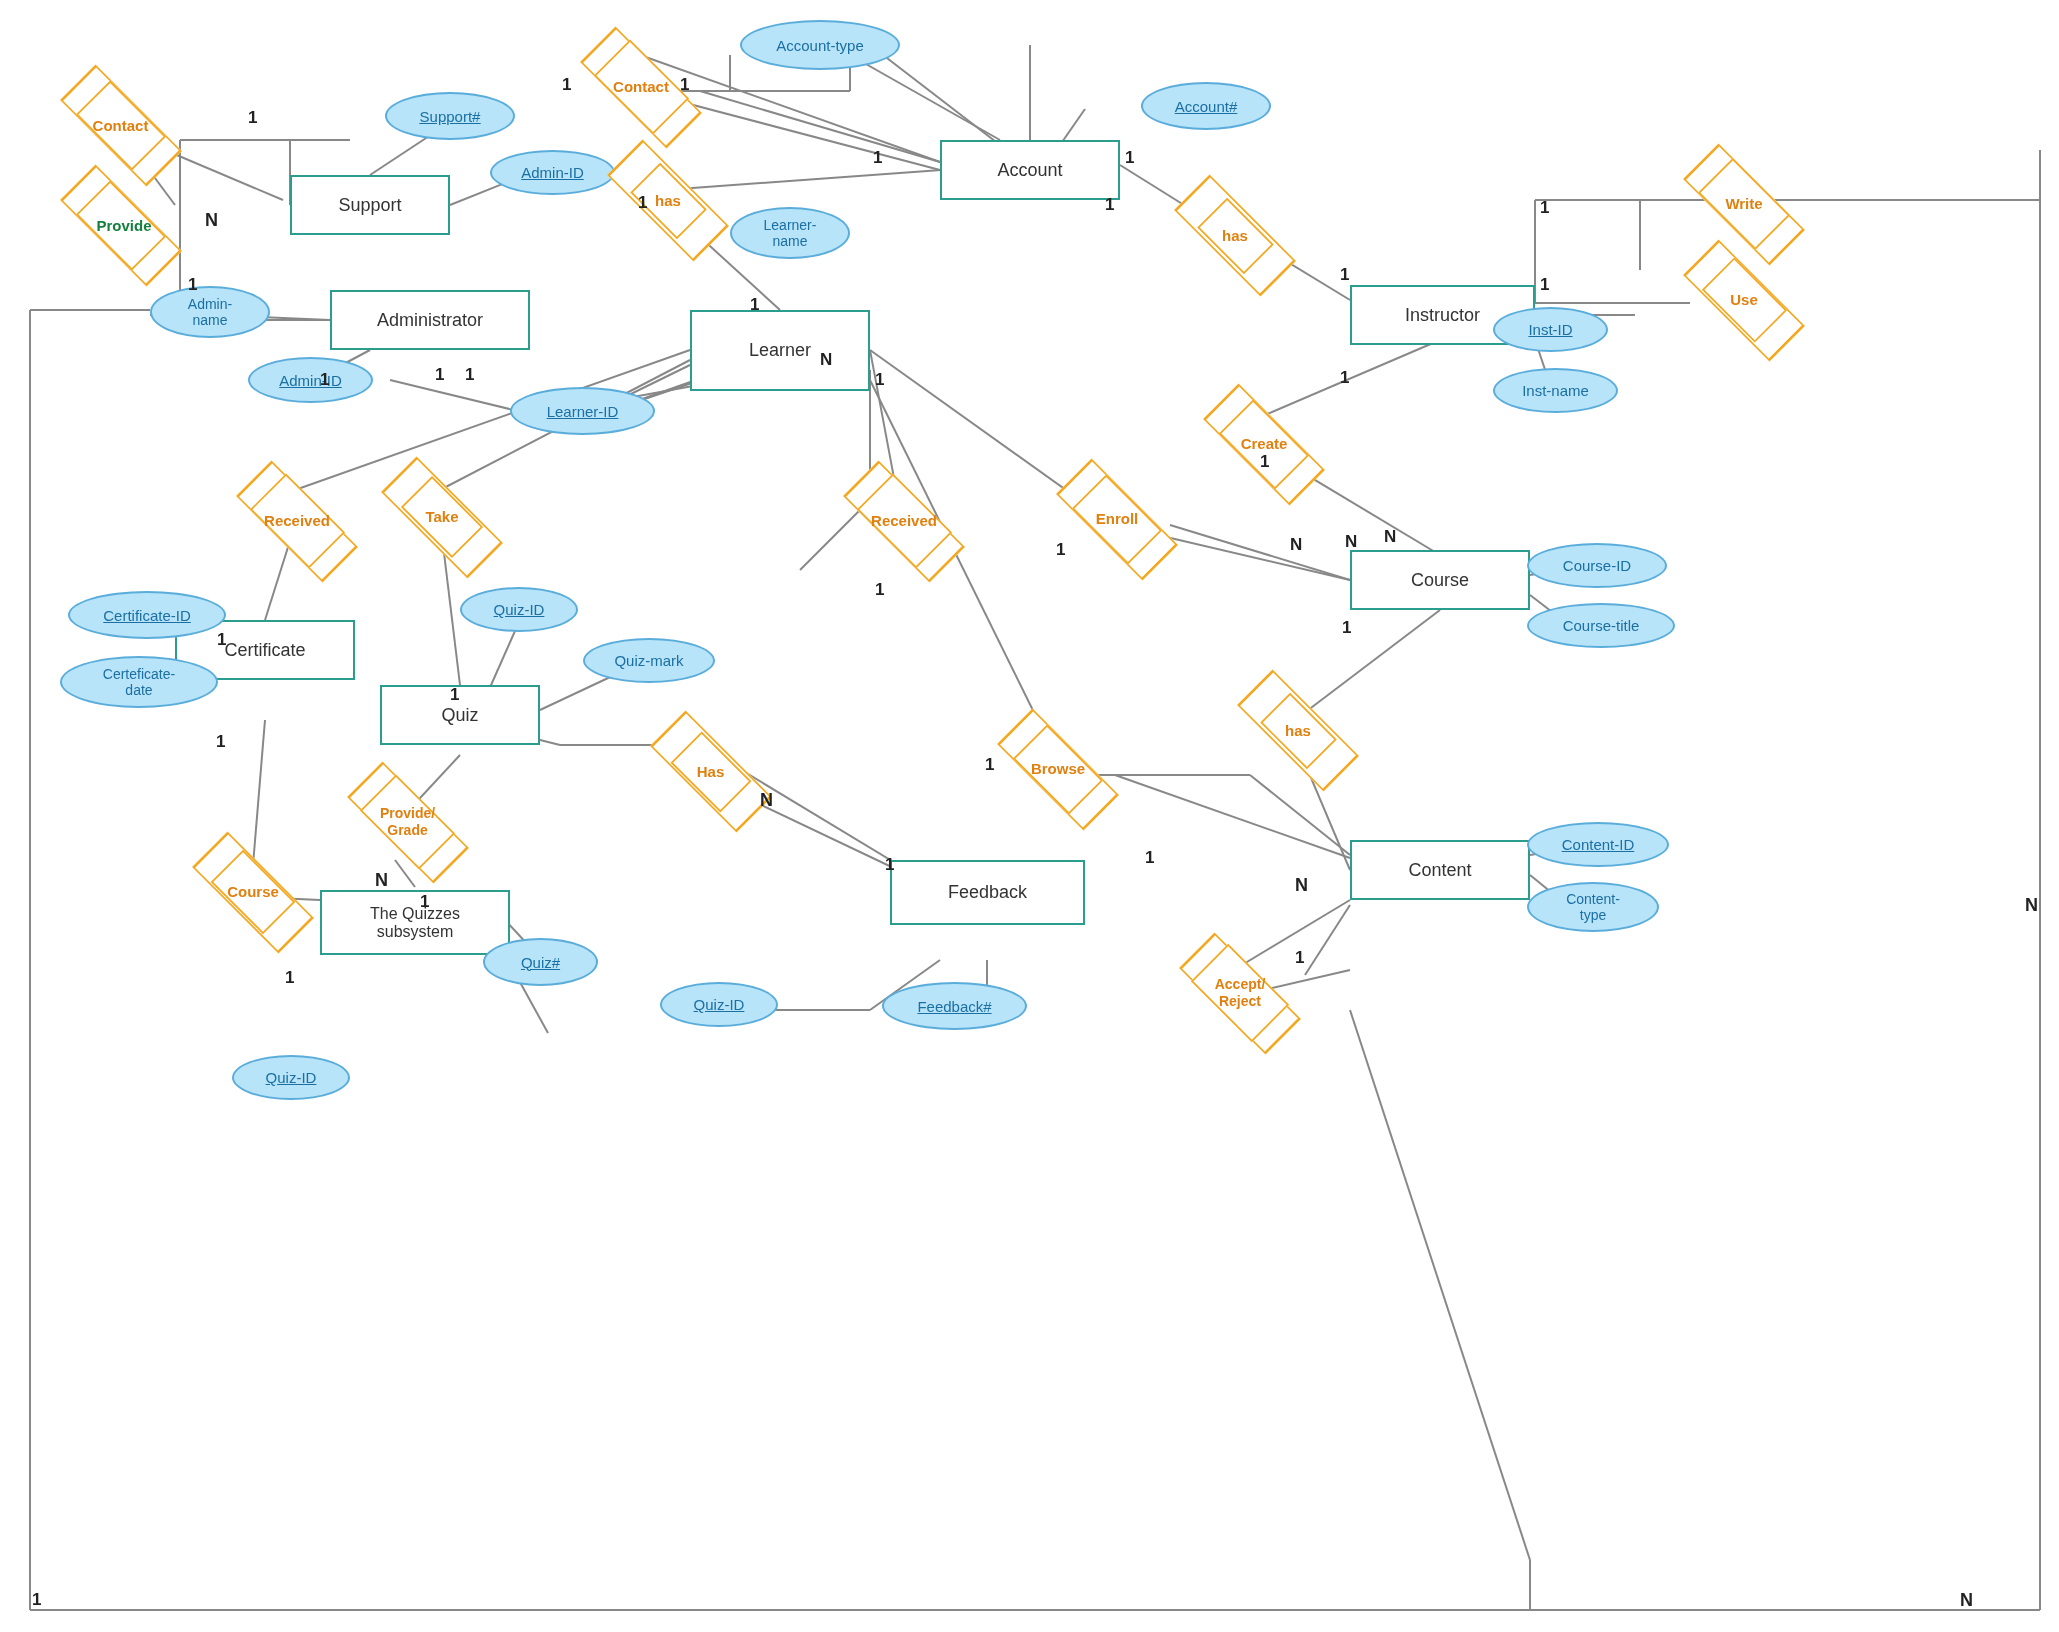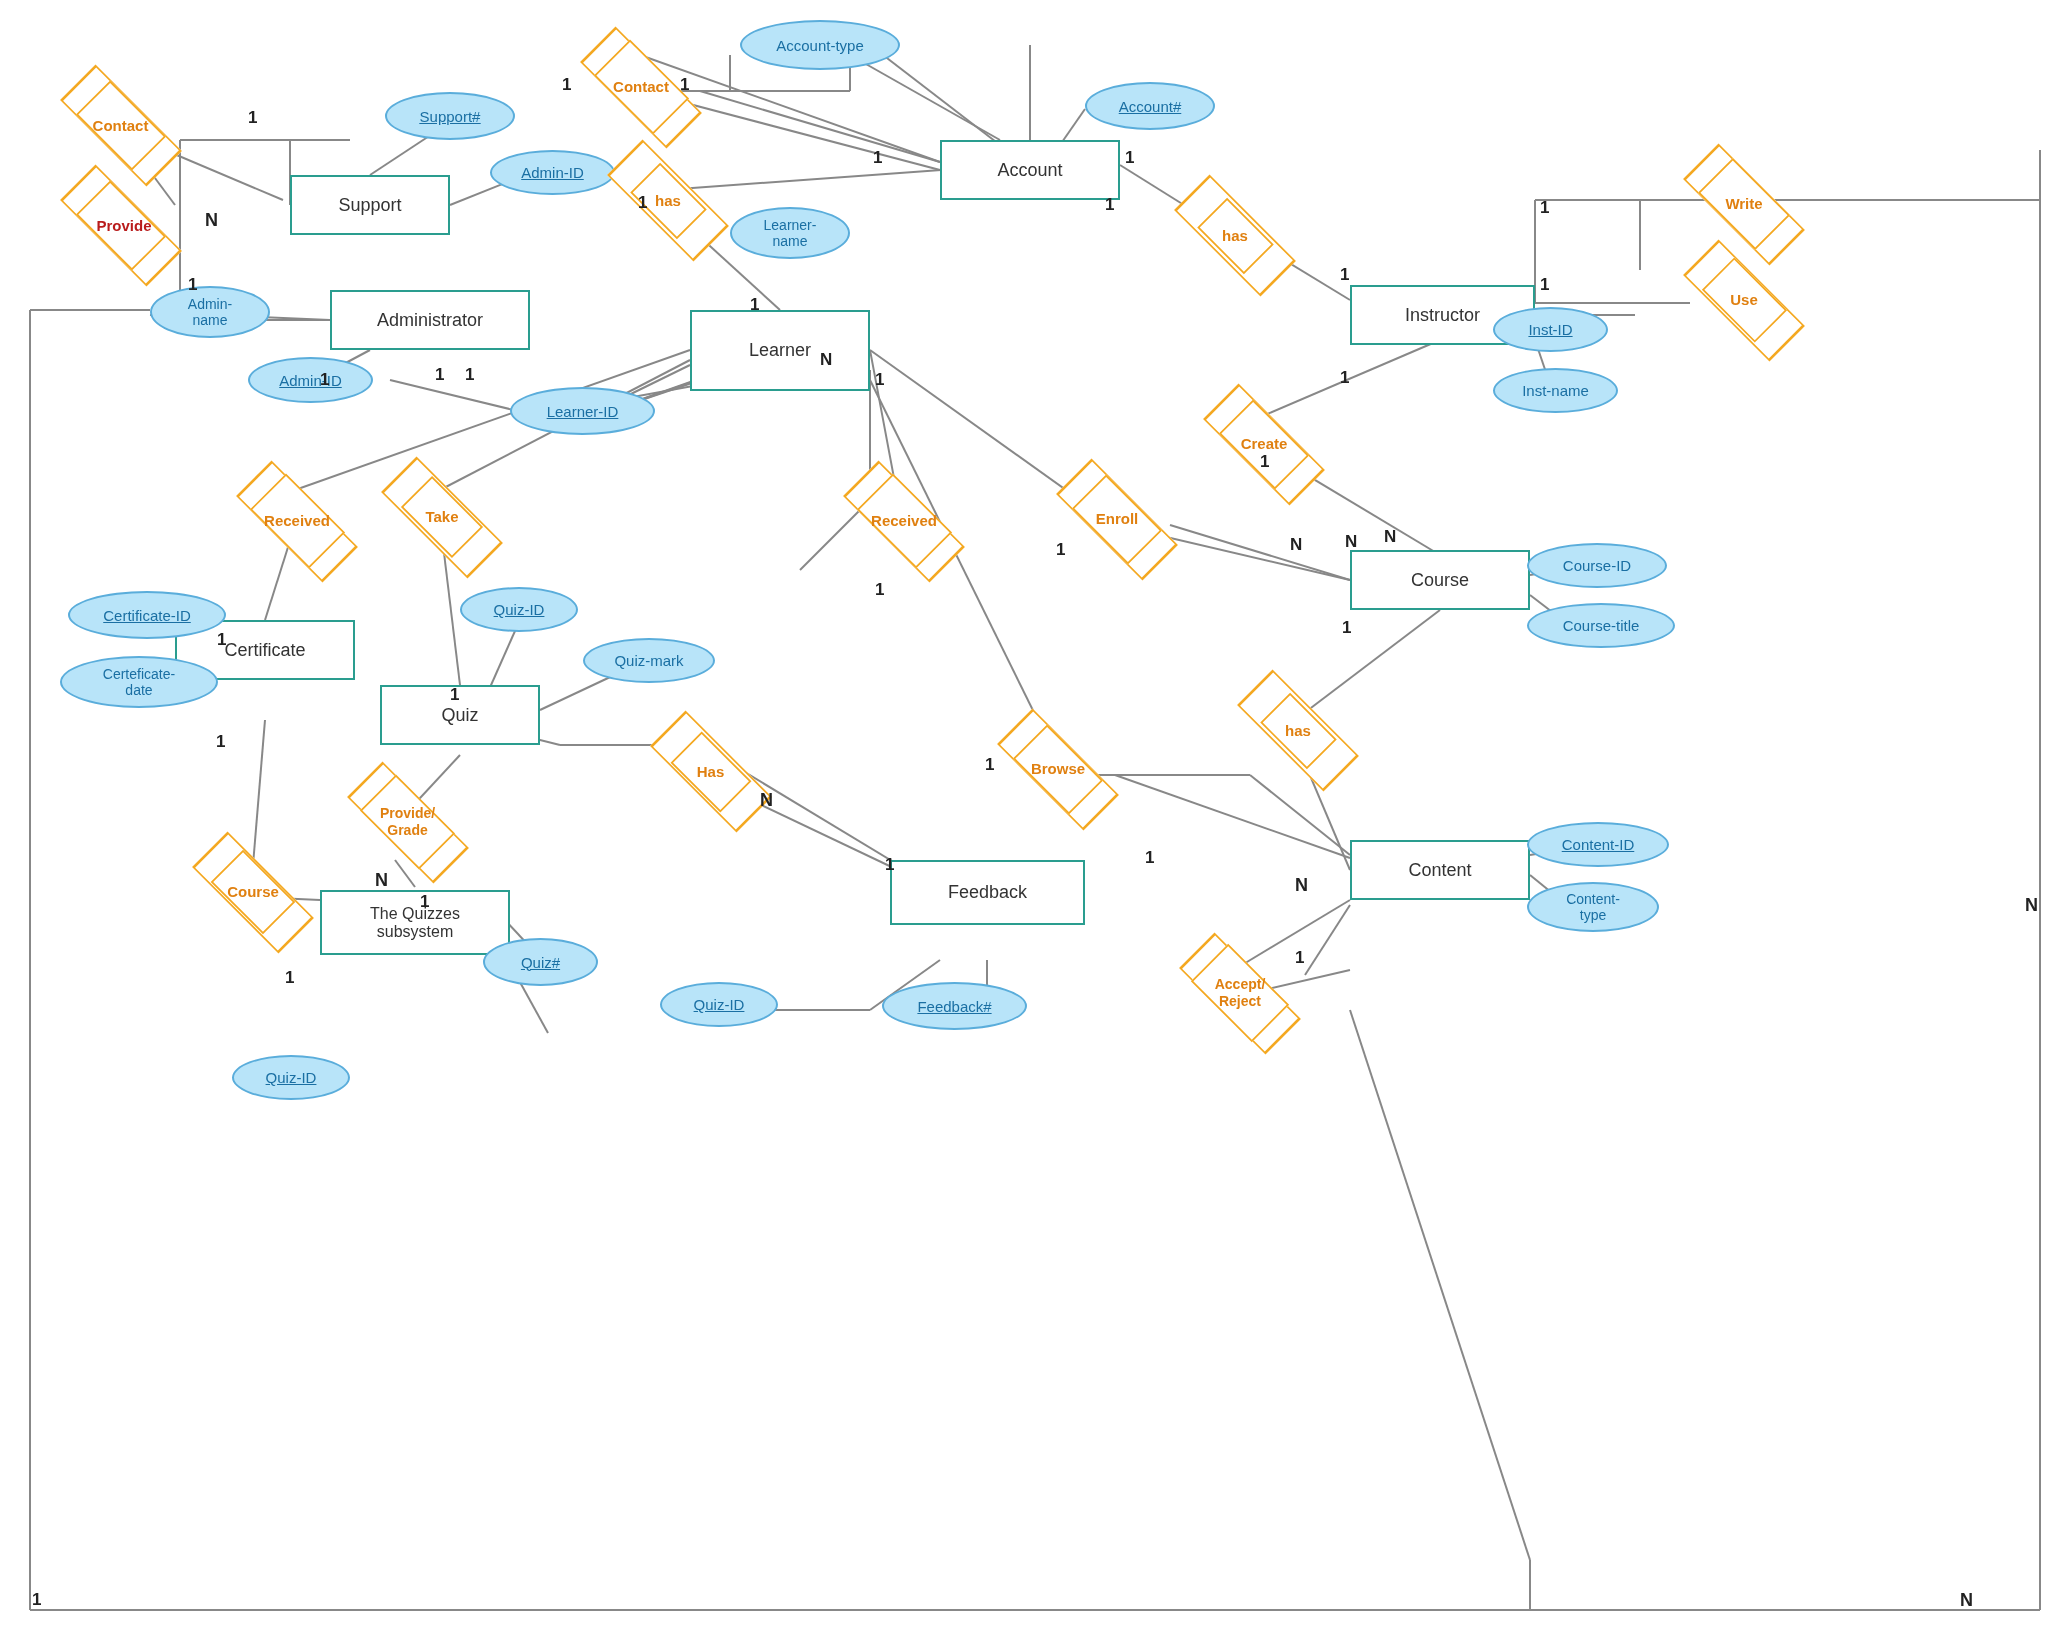--- a/index.html
+++ b/index.html
@@ -261,7 +261,7 @@
 <div class="ellipse" style="left:490px;top:150px;width:125px;height:45px;">
     <span style="text-decoration:underline">Admin-ID</span>
   </div>
-<div class="ellipse" style="left:1085px;top:82px;width:130px;height:48px;text-align:right;">
+<div class="ellipse" style="left:1141px;top:82px;width:130px;height:48px;text-align:right;">
     <span style="text-decoration:underline">Account#</span>
   </div>
 <div class="ellipse" style="left:730px;top:207px;width:120px;height:52px;font-size:14px;text-align:center;">Learner-<br>name</div>

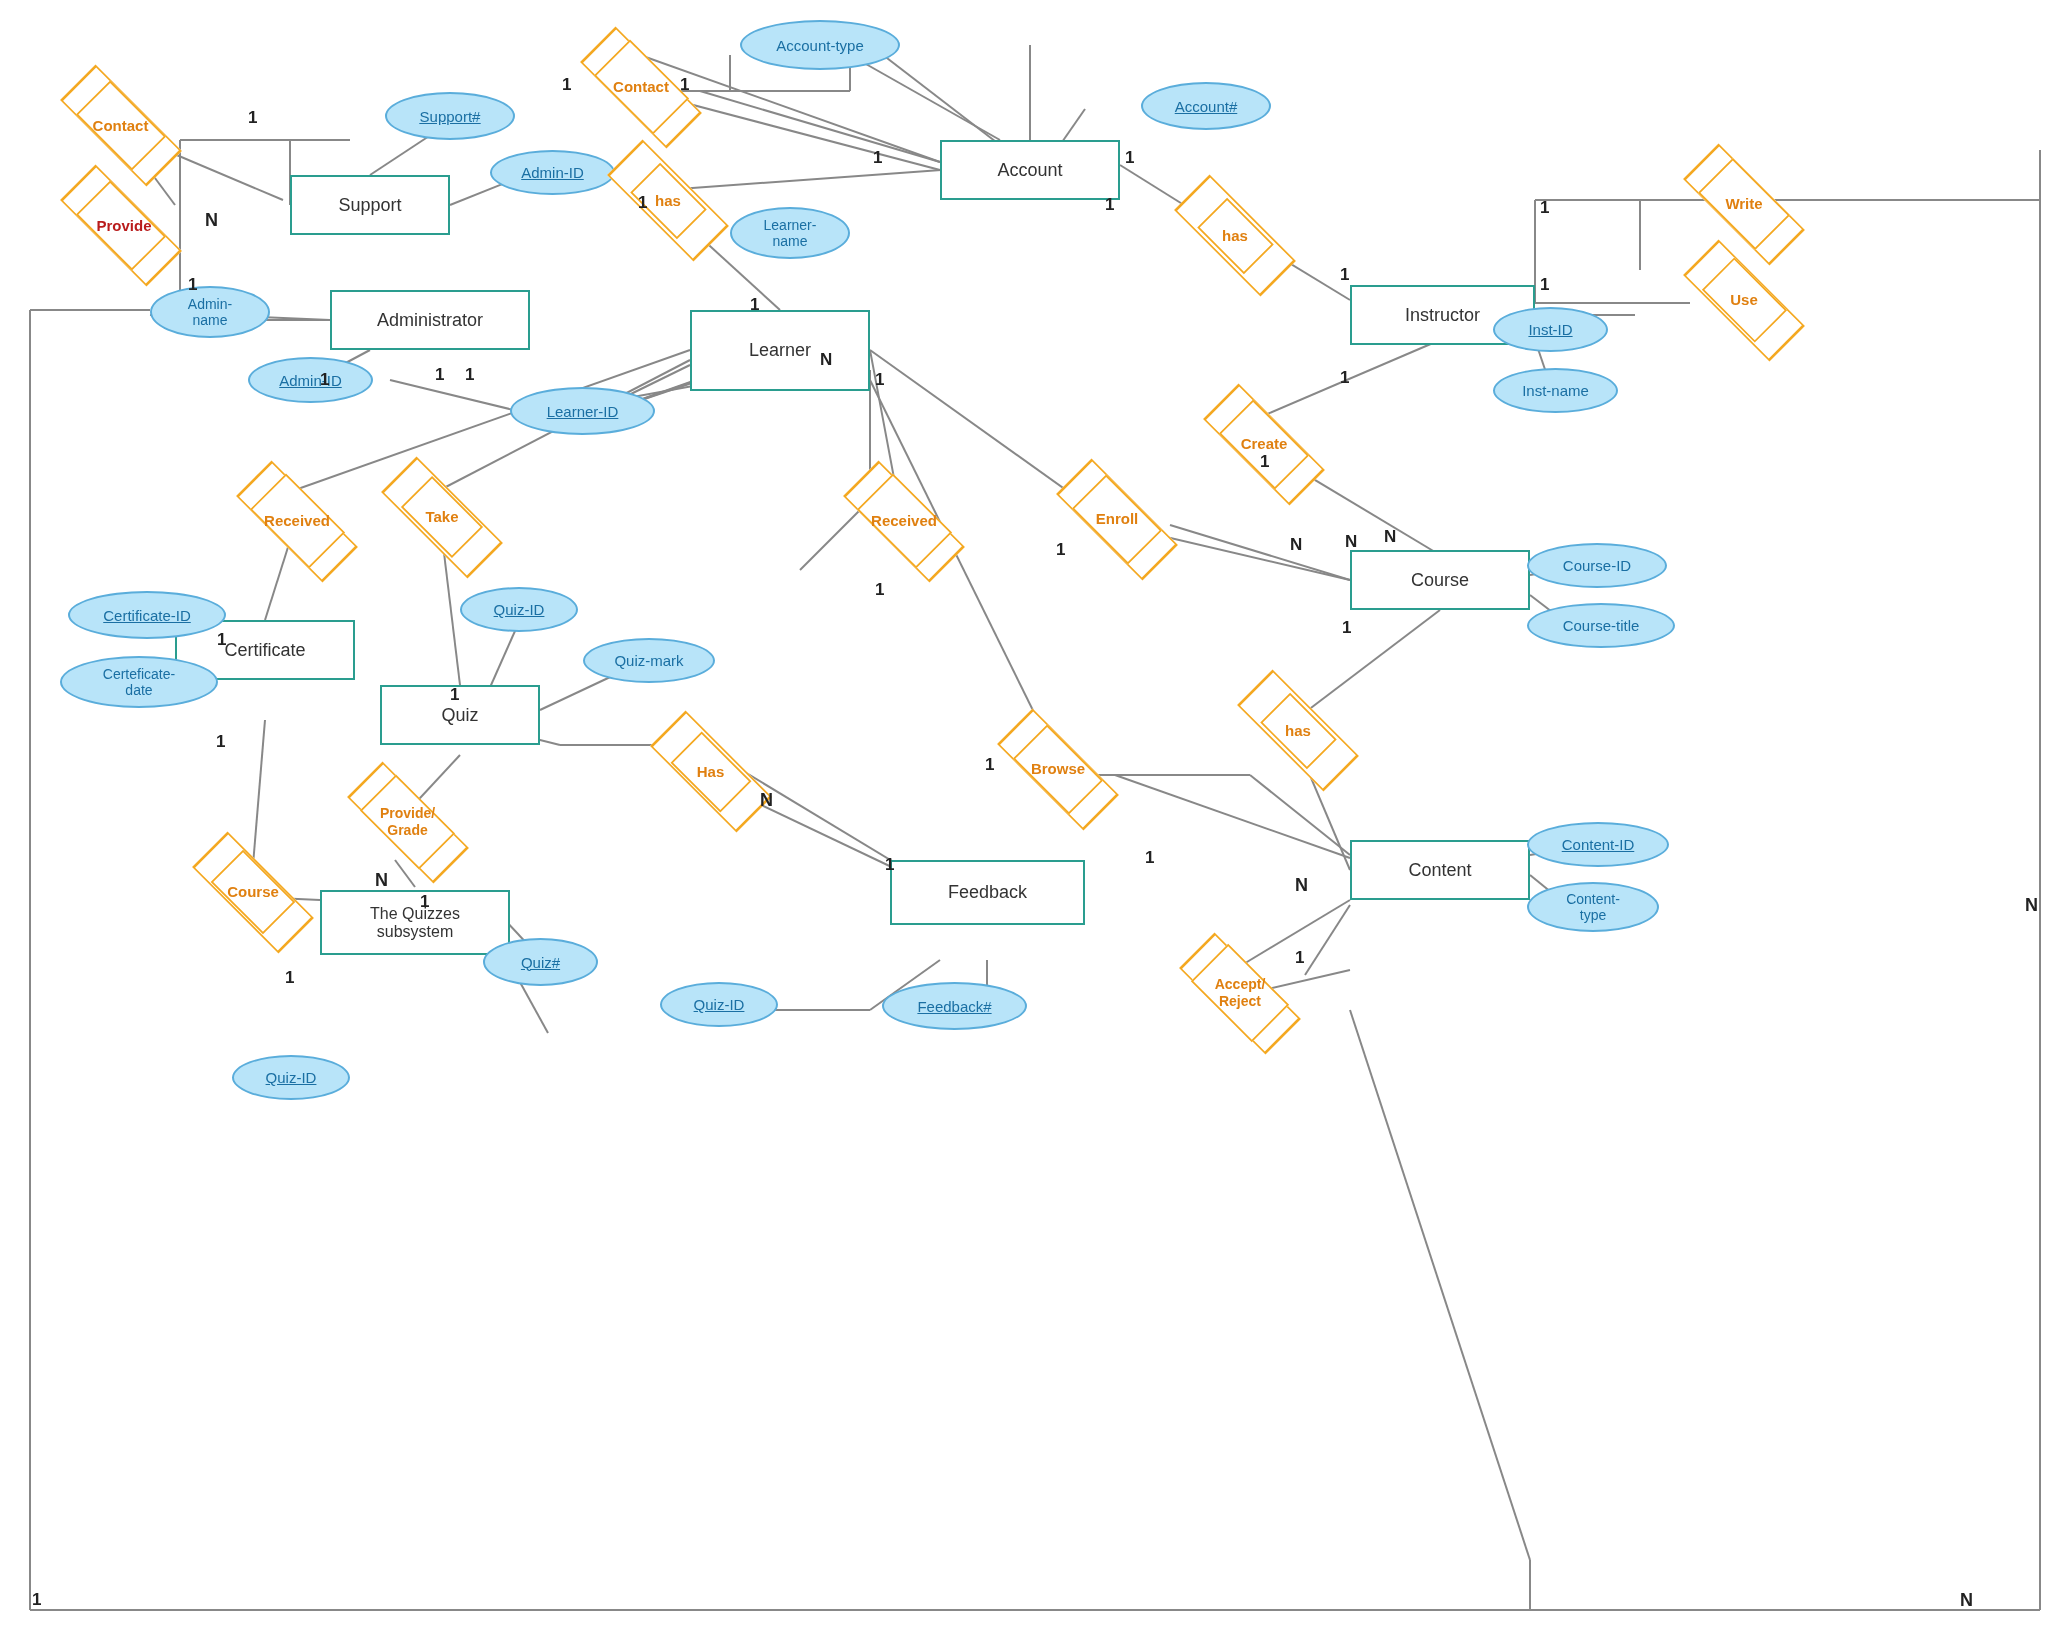--- a/index.html
+++ b/index.html
@@ -317,7 +317,7 @@
 
 <div class="diamond" style="left:58px;top:188px;width:125px;height:75px;">
   <div style="position:absolute;width:90px;height:55px;background:#fff;border:2.5px solid #f4a820;transform:rotate(45deg) scale(0.88);"></div>
-  <span style="position:relative;z-index:1;color:#b91c1c;font-weight:600;font-size:15px;margin-left:7px;">Provide</span>
+  <span style="position:relative;z-index:1;color:#15803d;font-weight:600;font-size:15px;margin-left:7px;">Provide</span>
 </div>
 
 <div class="diamond" style="left:618px;top:168px;width:100px;height:65px;">

